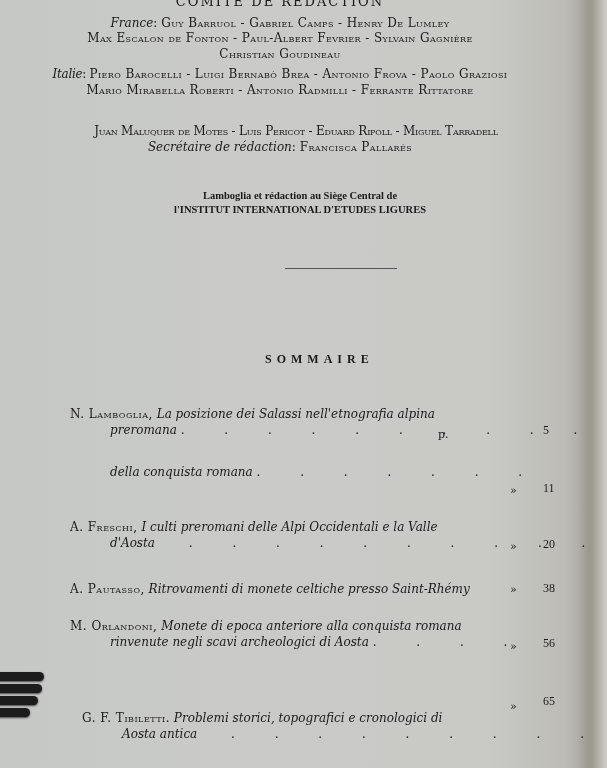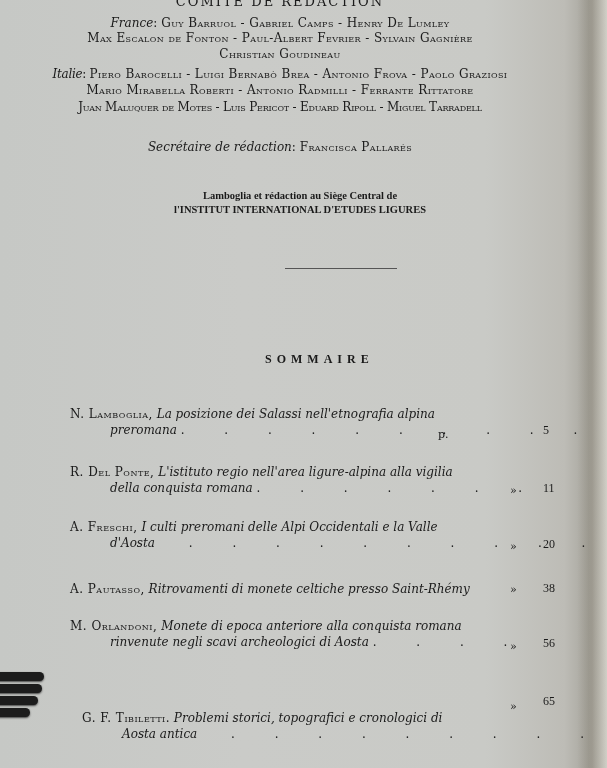--- a/index.html
+++ b/index.html
@@ -49,7 +49,7 @@
   <div class="center line sc" style="top:47px;">Christian Goudineau</div>
   <div class="center line sc" style="top:83px;">Mario Mirabella Roberti - Antonio Radmilli - Ferrante Rittatore</div>
 
-  <div class="center line sc" style="top:100px; letter-spacing:-0.2px;">Juan Maluquer de Motes - Luis Pericot - Eduard Ripoll - Miguel Tarradell</div>
+  <div class="center line sc" style="top:124px; letter-spacing:-0.2px;padding-left:16px;">Juan Maluquer de Motes - Luis Pericot - Eduard Ripoll - Miguel Tarradell</div>
 
   <div class="center line" style="top:140px;">
     <span class="it">Secrétaire de rédaction</span>: <span class="sc">Francisca Pallarés</span>

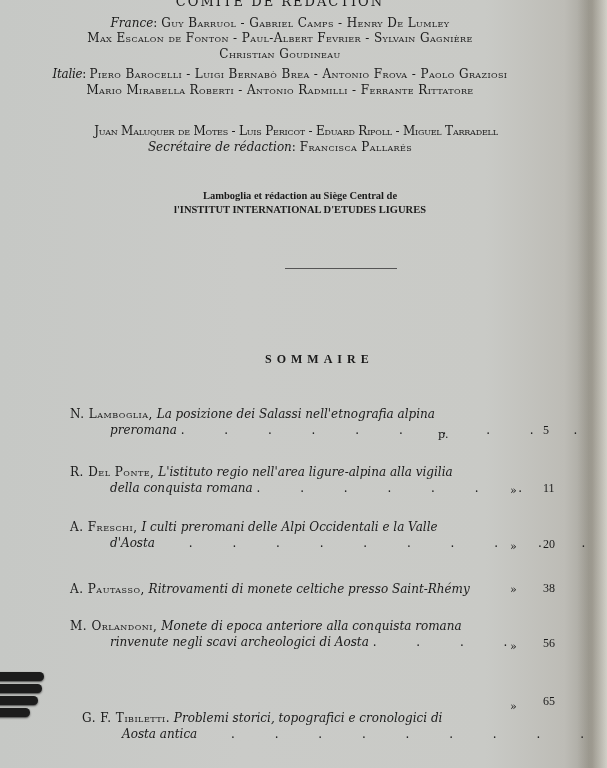--- a/index.html
+++ b/index.html
@@ -70,7 +70,6 @@
   <span class="num" style="top:423px;">5</span>
 
   <div class="entry" style="top:464px;">
-    <div class="l1"><span class="author">R. Del Ponte,</span> <span class="title">L'istituto regio nell'area ligure-alpina alla vigilia</span></div>
     <div class="l2"><span class="title">della conquista romana</span> <span class="dots">. . . . . . .</span></div>
   </div>
   <span class="mark" style="top:484px; left:510px;">»</span>

